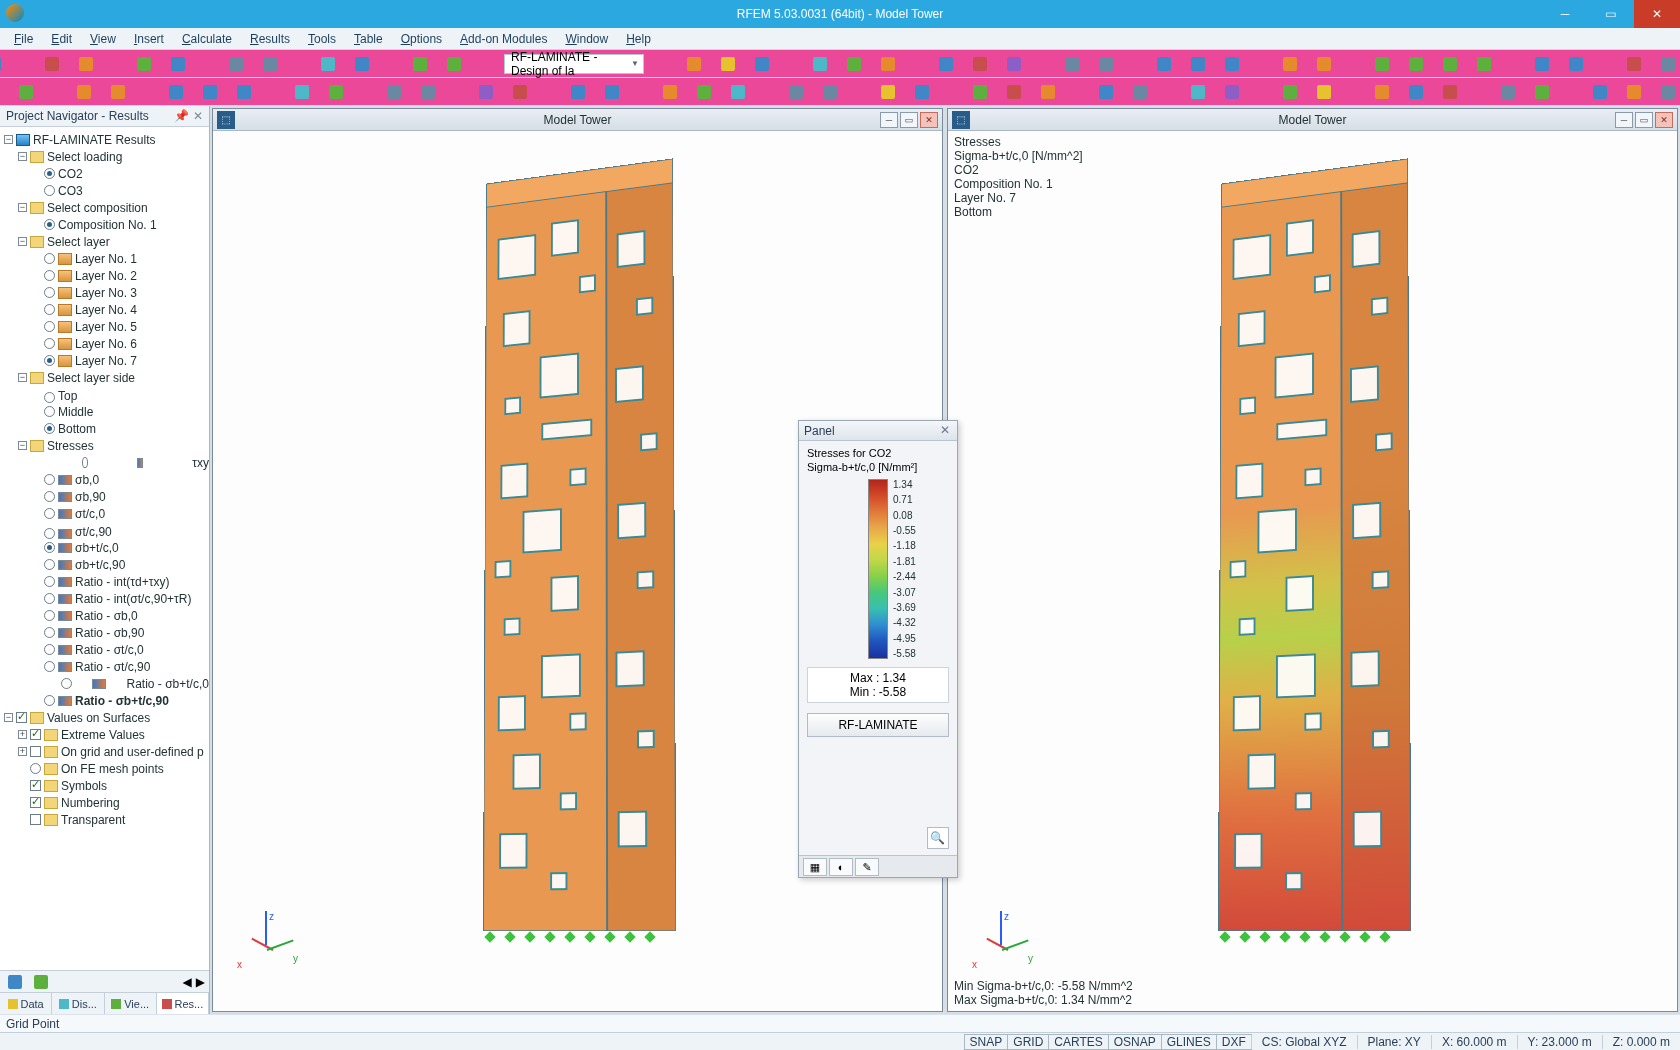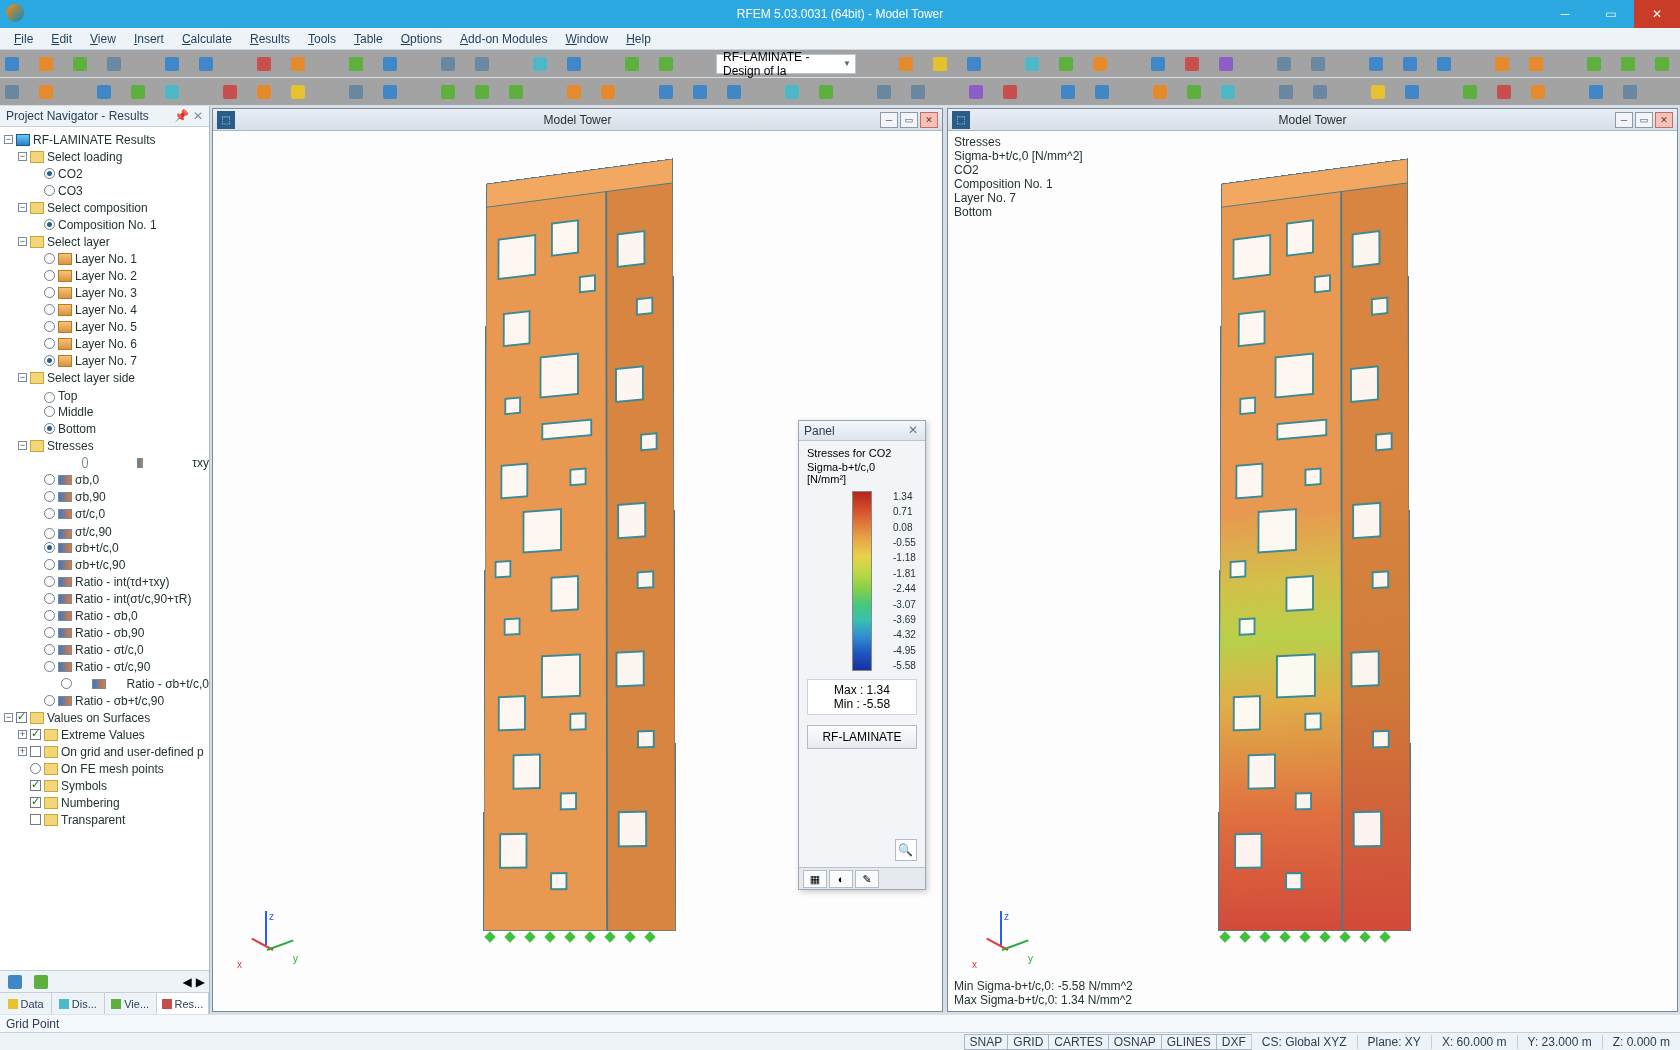--- a/index.html
+++ b/index.html
@@ -18,7 +18,7 @@
 .menubar span u { text-decoration: underline; }
 
 
-.toolbar { height: 28px; background: #a3a3a3; border-bottom: 1px solid #d6dde4; display: flex; align-items: center; padding: 0 4px; gap: 18px; }
+.toolbar { height: 28px; background: #ec4899; border-bottom: 1px solid #d6dde4; display: flex; align-items: center; padding: 0 4px; gap: 18px; justify-content: flex-end; }
 .tbtn { width: 22px; height: 22px; border: 1px solid transparent; display: inline-flex; align-items: center; justify-content: center; border-radius: 2px; }
 .tbtn .glyph { width: 14px; height: 14px; background: #6b88a2; border-radius: 2px; }
 .tbtn.orange .glyph { background: #e68a2e; }

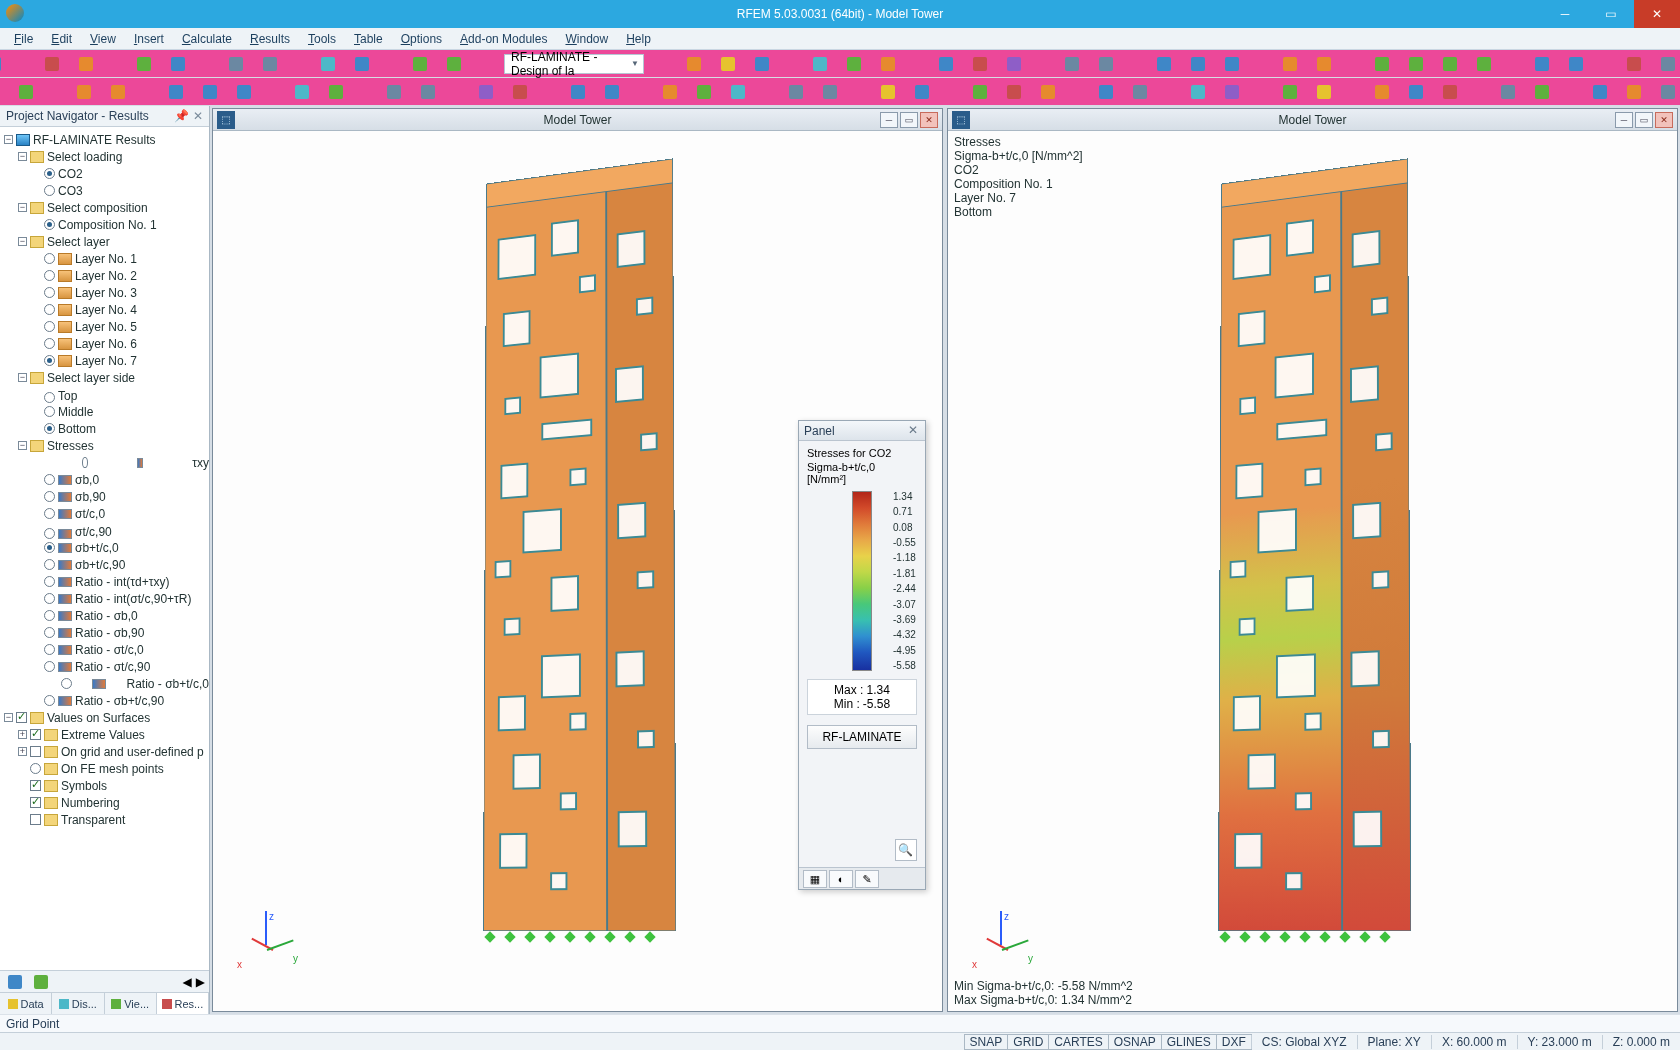--- a/index.html
+++ b/index.html
@@ -103,7 +103,7 @@
 .overlay-bottom { position: absolute; left: 6px; bottom: 4px; color: #233; line-height: 14px; }
 
 
-.panel { position: absolute; left: 798px; top: 420px; width: 128px; background: #f2f4f7; border: 1px solid #9aa8b5; box-shadow: 2px 2px 6px rgba(0,0,0,0.2); z-index: 10; }
+.panel { position: absolute; left: 798px; top: 420px; width: 160px; background: #f2f4f7; border: 1px solid #9aa8b5; box-shadow: 2px 2px 6px rgba(0,0,0,0.2); z-index: 10; }
 .panel-hdr { height: 20px; background: linear-gradient(#f4f7fa,#dde4eb); display: flex; align-items: center; justify-content: space-between; padding: 0 5px; border-bottom: 1px solid #bac4cf; color: #2a4058; }
 .panel-hdr .x { width: 14px; height: 14px; text-align: center; line-height: 12px; color: #6a7a8a; cursor: default; }
 .panel-body { padding: 6px 8px; }

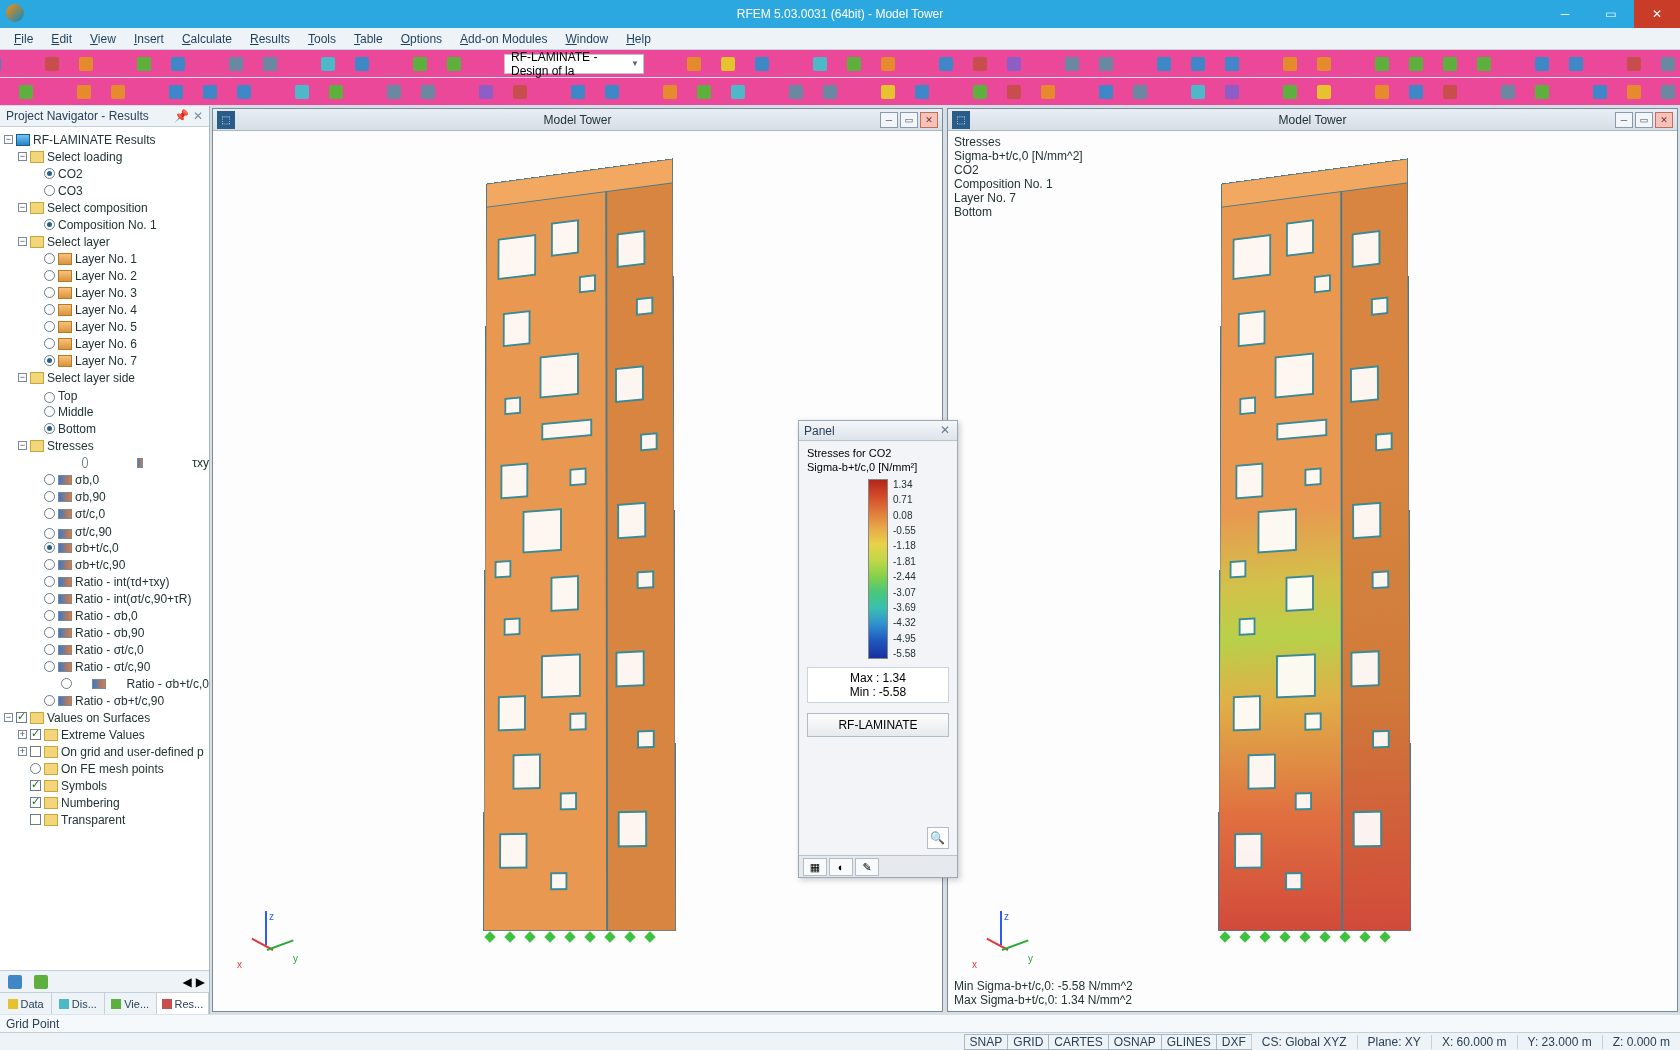--- a/index.html
+++ b/index.html
@@ -666,7 +666,7 @@
           <span class="ico" style="width:14px;height:10px;background:linear-gradient(90deg,#3a7ac7,#e07a3a);border:1px solid #7a8a99"></span>
           <span class="lbl">Ratio - σb+t/c,0</span>
         </div>
-        <div class="tree-row" style="padding-left: 28px;">
+        <div class="tree-row" style="padding-left: 28px; font-weight: bold;">
           <span style="width:12px;display:inline-block"></span>
           <span class="ico radio"></span>
           <span class="ico" style="width:14px;height:10px;background:linear-gradient(90deg,#3a7ac7,#e07a3a);border:1px solid #7a8a99"></span>

